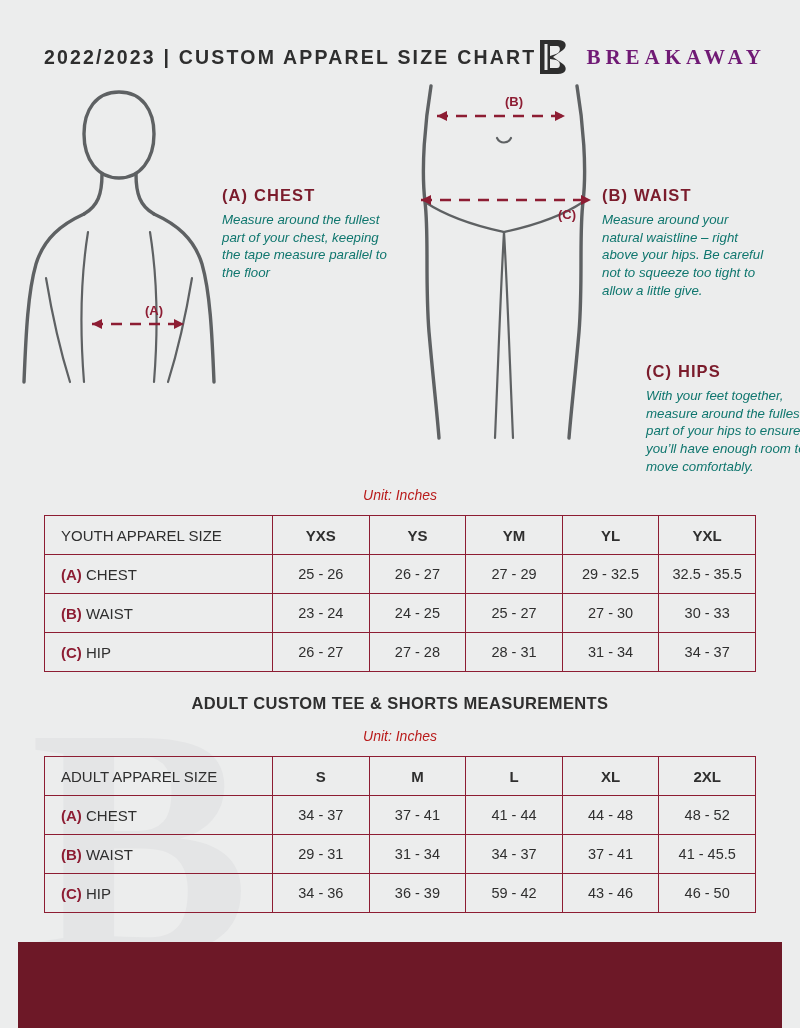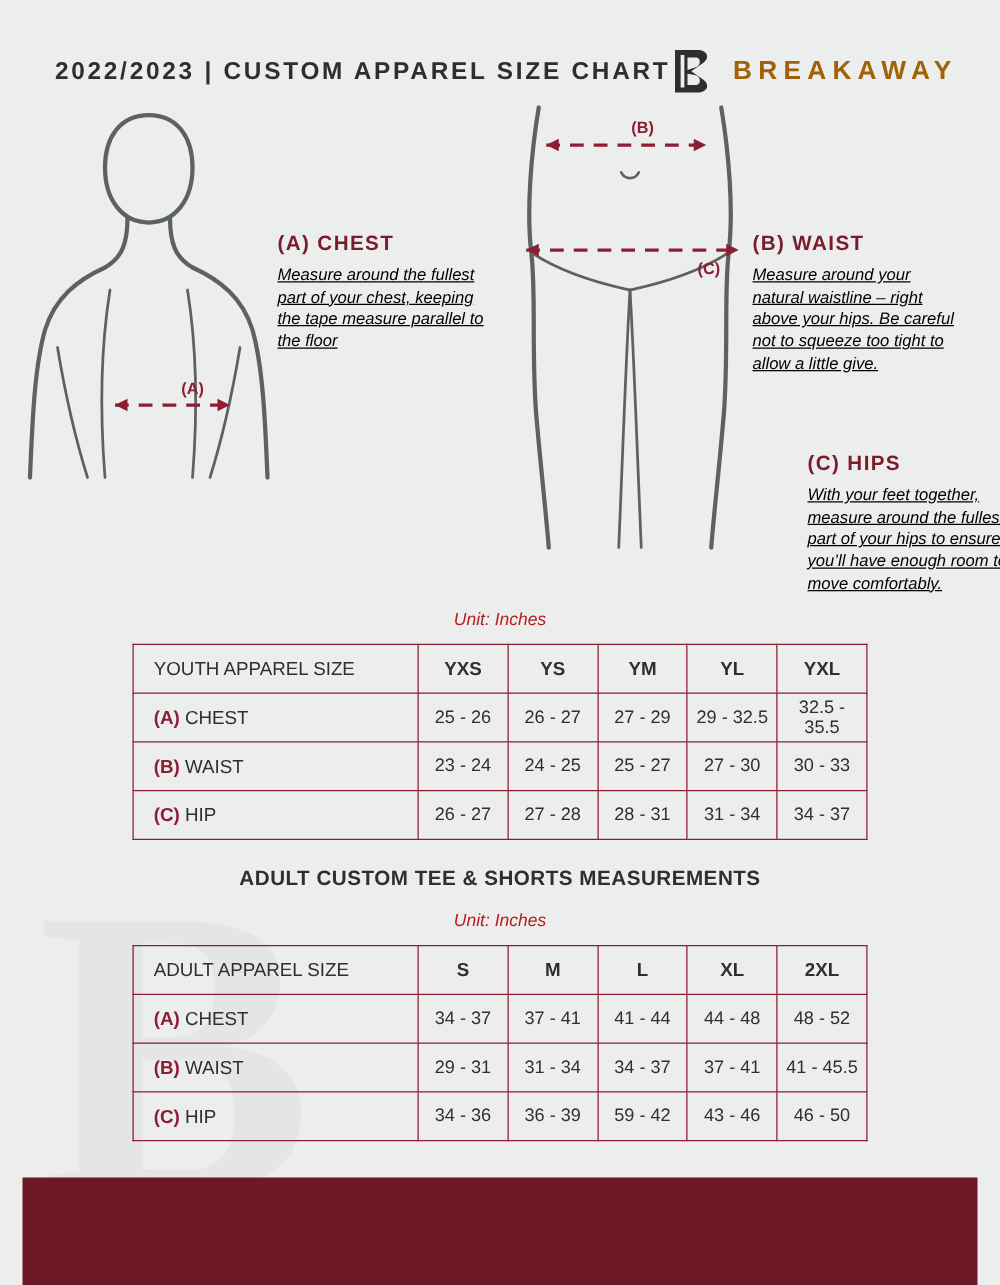--- a/index.html
+++ b/index.html
@@ -67,7 +67,8 @@
     font-size: 21px;
     font-weight: 700;
     letter-spacing: 5px;
-    color: #a16207;
+    color: #701a75;
+    font-family: Liberation Serif, serif;
   }
 
   

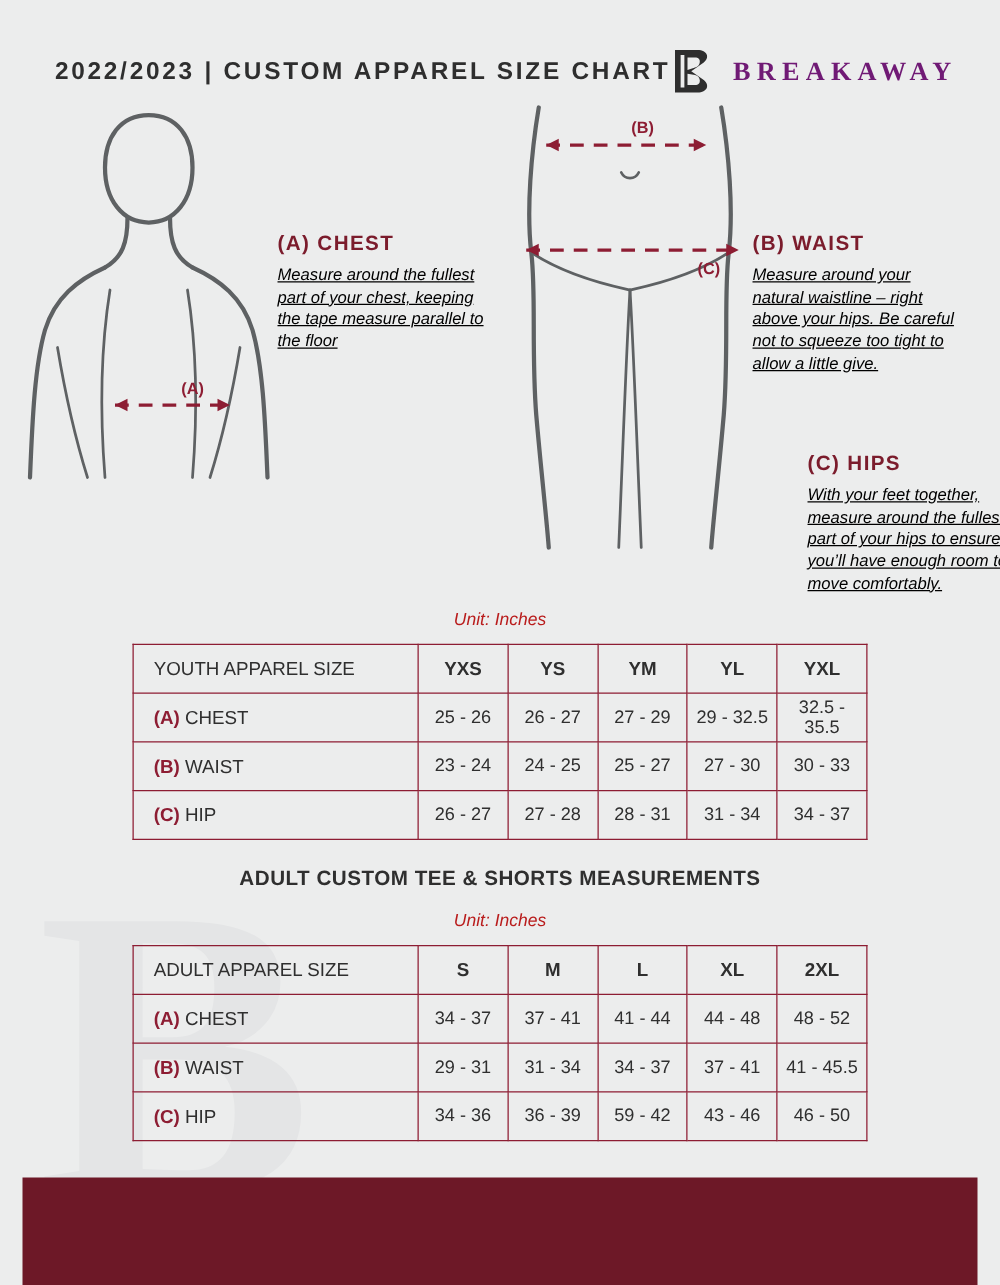--- a/index.html
+++ b/index.html
@@ -101,8 +101,7 @@
     font-size: 13.3px;
     line-height: 1.33;
     font-style: italic;
-    color: #000000;
-    text-decoration: underline;
+    color: #0f766e;
   }
   .co-chest { left: 222px; top: 104px; width: 170px; }
   .co-waist { left: 602px; top: 104px; width: 168px; }

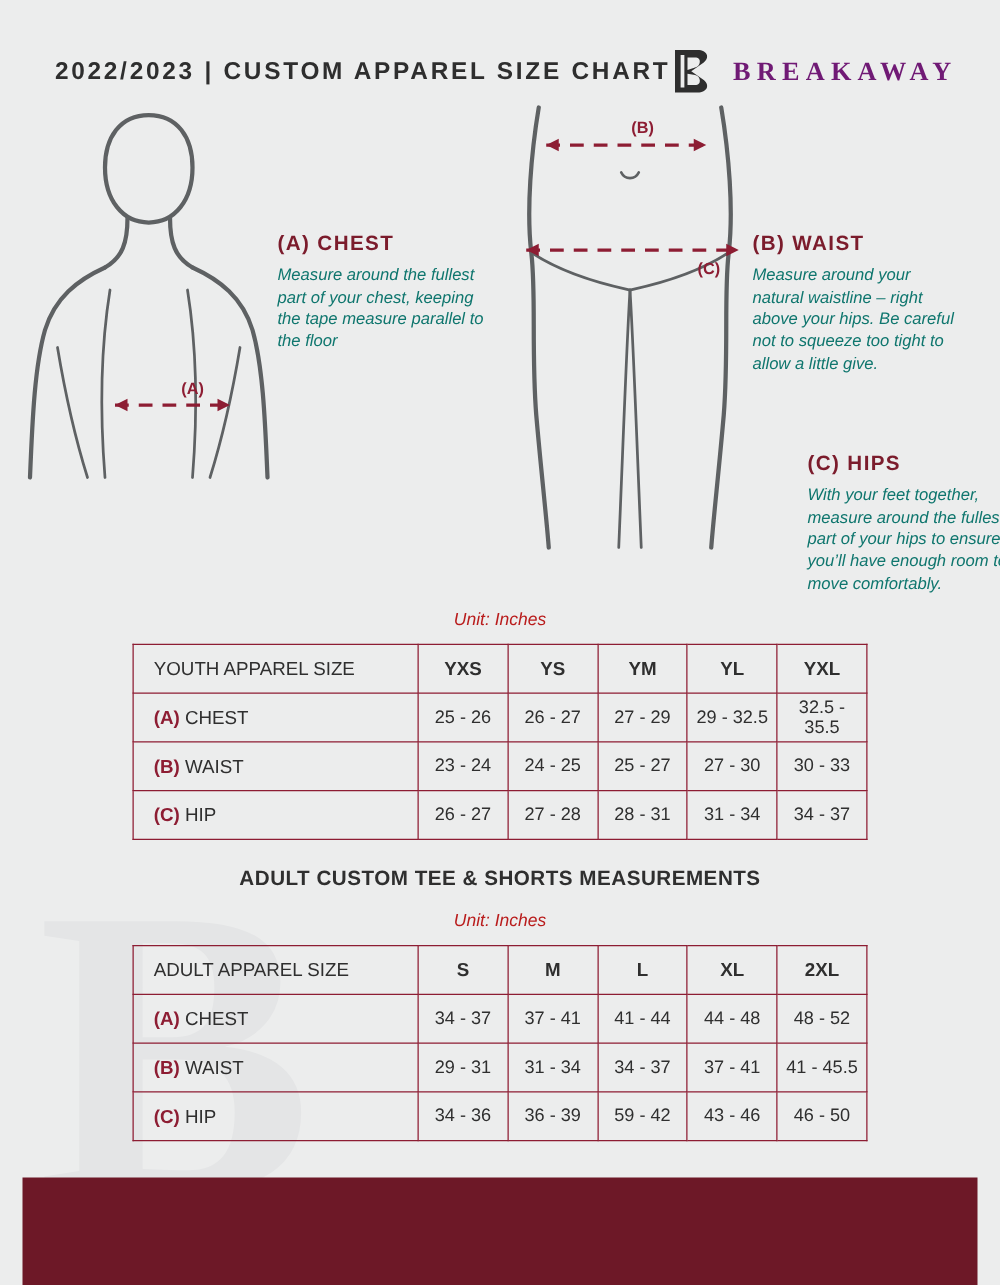--- a/index.html
+++ b/index.html
@@ -130,7 +130,7 @@
   }
   table {
     border-collapse: collapse;
-    width: 588px;
+    width: 712px;
     margin: 0 auto;
     table-layout: fixed;
   }

